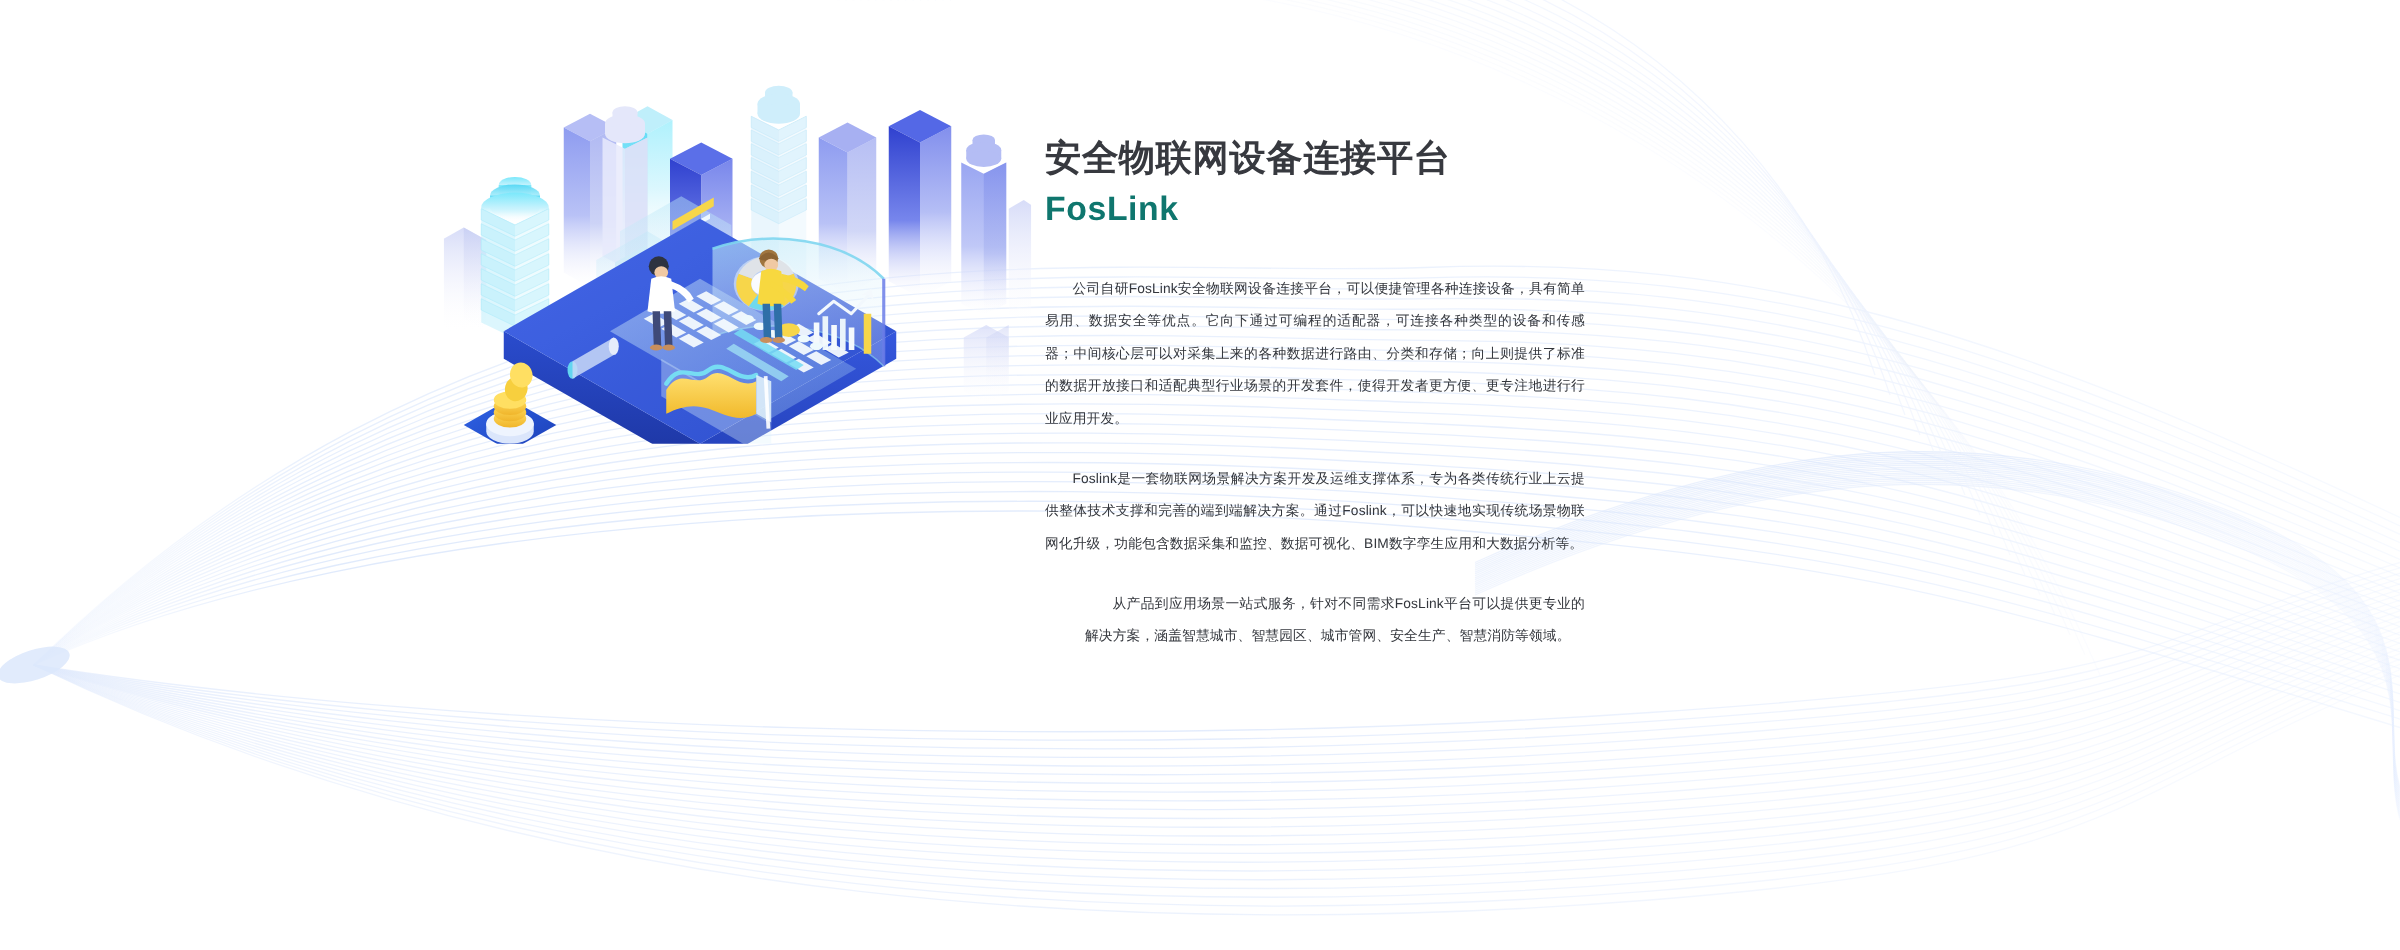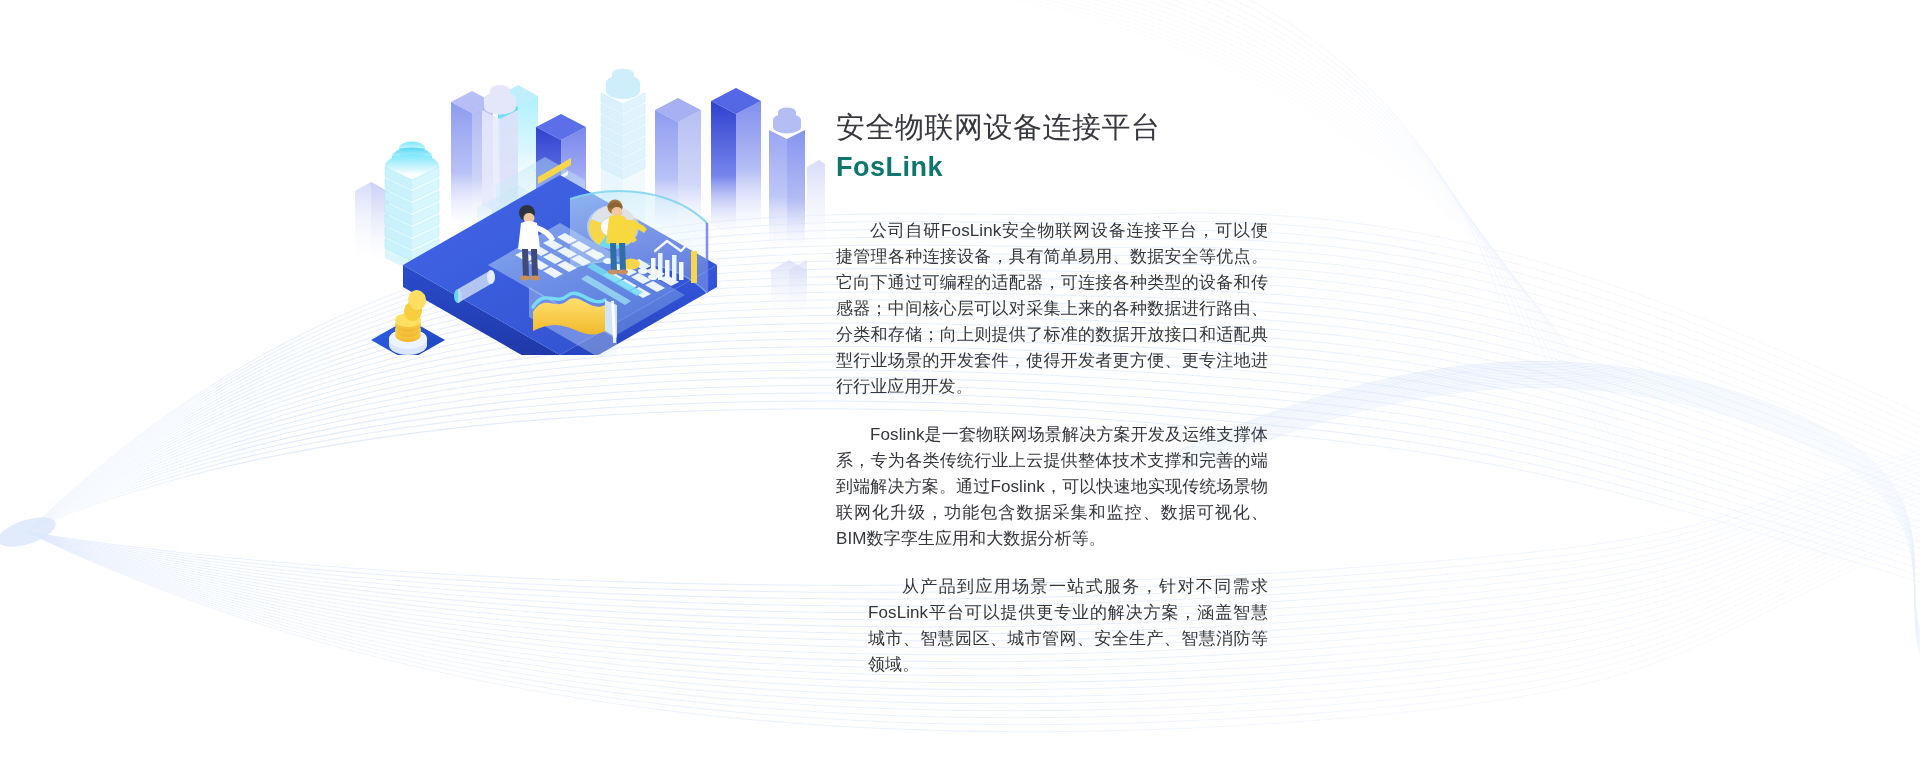--- a/index.html
+++ b/index.html
@@ -52,7 +52,7 @@
   }
   #page-title {
     font-size: 29px;
-    font-weight: normal;
+    font-weight: bold;
     color: #37393f;
     letter-spacing: 0.5px;
     line-height: 1.35;

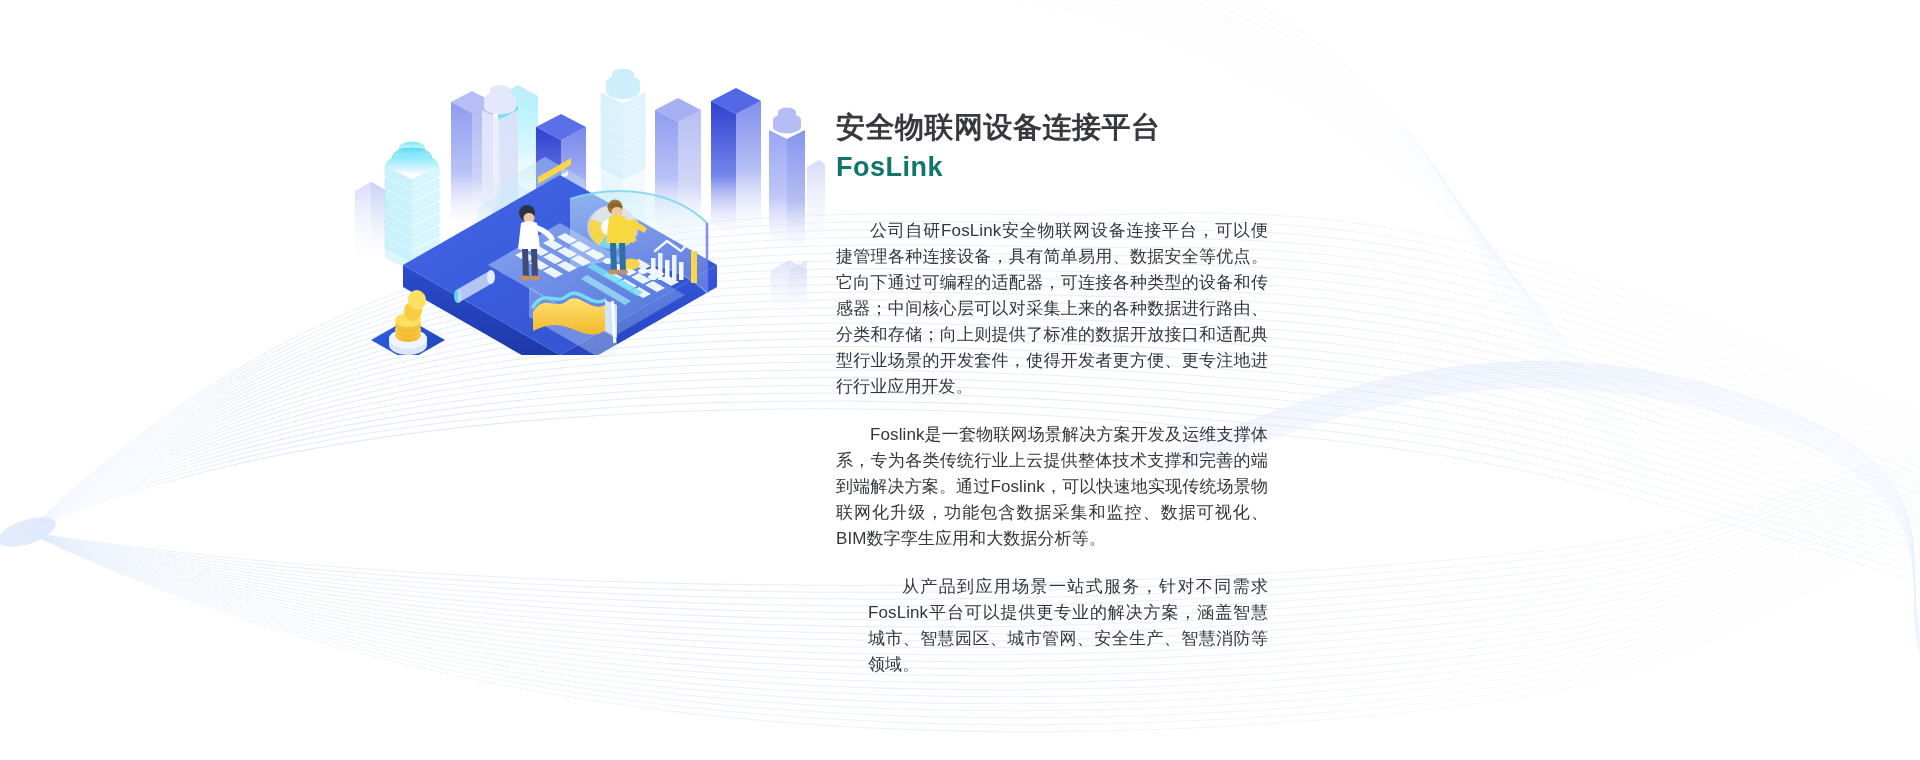--- a/index.html
+++ b/index.html
@@ -71,7 +71,7 @@
     width: 432px;
   }
   .para {
-    font-size: 17px;
+    font-size: 11px;
     line-height: 26px;
     color: #33363c;
     text-indent: 2em;

